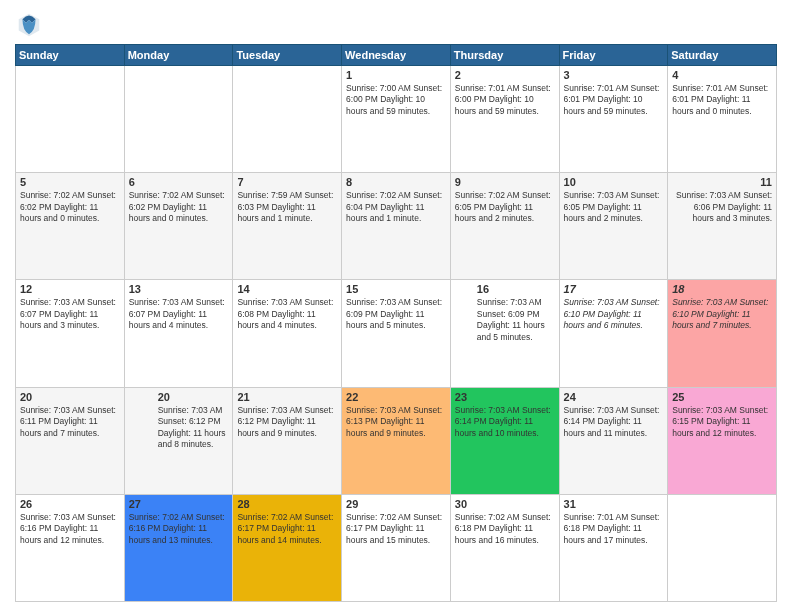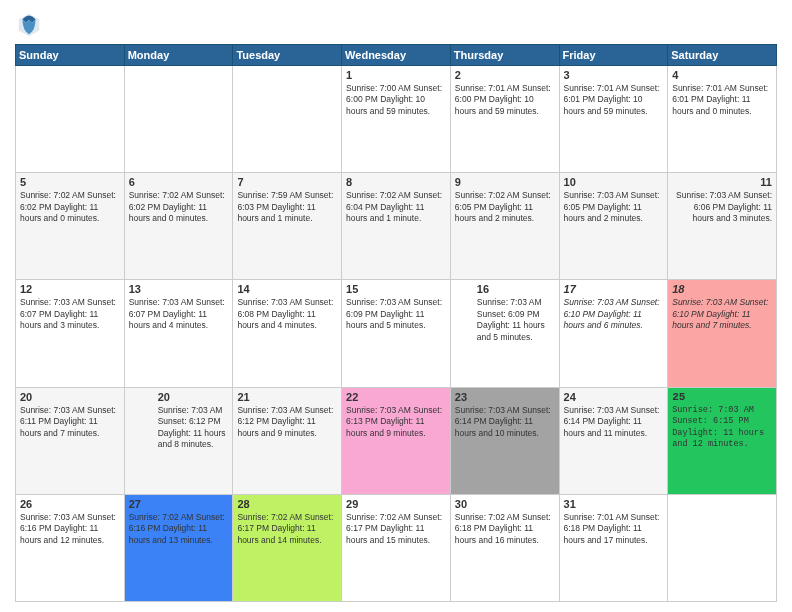--- a/index.html
+++ b/index.html
@@ -301,7 +301,7 @@
 Daylight: 11 hours
 and 9 minutes.</div>
           </td>
-          <td style="background-color: #f9a8d4;">
+          <td style="background-color: #fdba74;">
             <span class="day-number">22</span>
             <div class="day-info">Sunrise: 7:03 AM
 Sunset: 6:13 PM

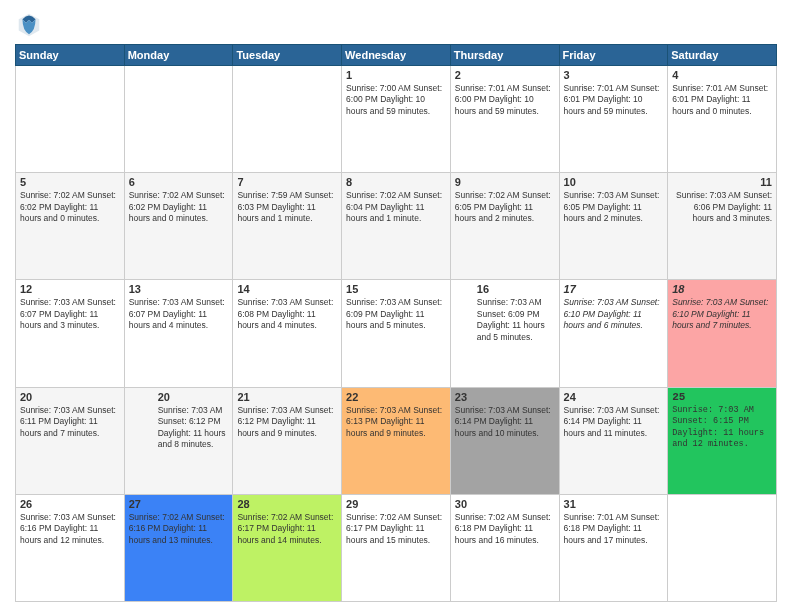--- a/index.html
+++ b/index.html
@@ -308,7 +308,7 @@
 Daylight: 11 hours
 and 9 minutes.</div>
           </td>
-          <td style="background-color: #a3a3a3;">
+          <td style="background-color: #22c55e;">
             <span class="day-number">23</span>
             <div class="day-info">Sunrise: 7:03 AM
 Sunset: 6:14 PM

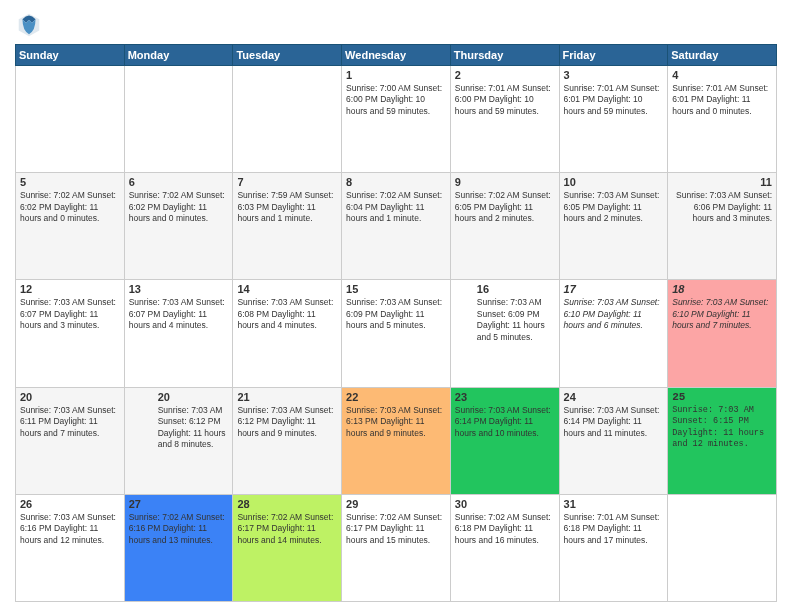--- a/index.html
+++ b/index.html
@@ -322,7 +322,7 @@
 Daylight: 11 hours
 and 11 minutes.</div>
           </td>
-          <td style="background-color: #22c55e; font-family: Liberation Mono, monospace;">
+          <td style="background-color: #f9a8d4;">
             <span class="day-number">25</span>
             <div class="day-info">Sunrise: 7:03 AM
 Sunset: 6:15 PM

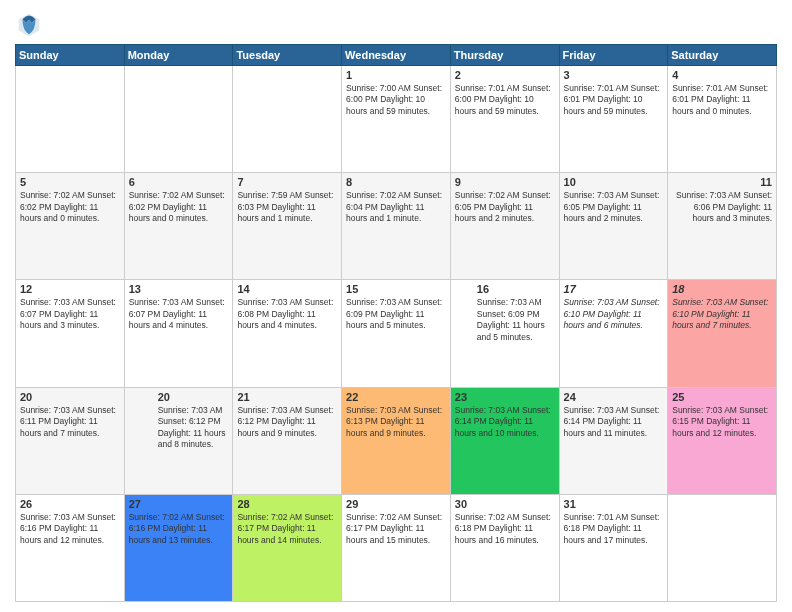--- a/index.html
+++ b/index.html
@@ -345,7 +345,7 @@
 Daylight: 11 hours
 and 13 minutes.</div>
           </td>
-          <td style="background-color: #bef264;">
+          <td style="background-color: #eab308;">
             <span class="day-number">28</span>
             <div class="day-info">Sunrise: 7:02 AM
 Sunset: 6:17 PM

